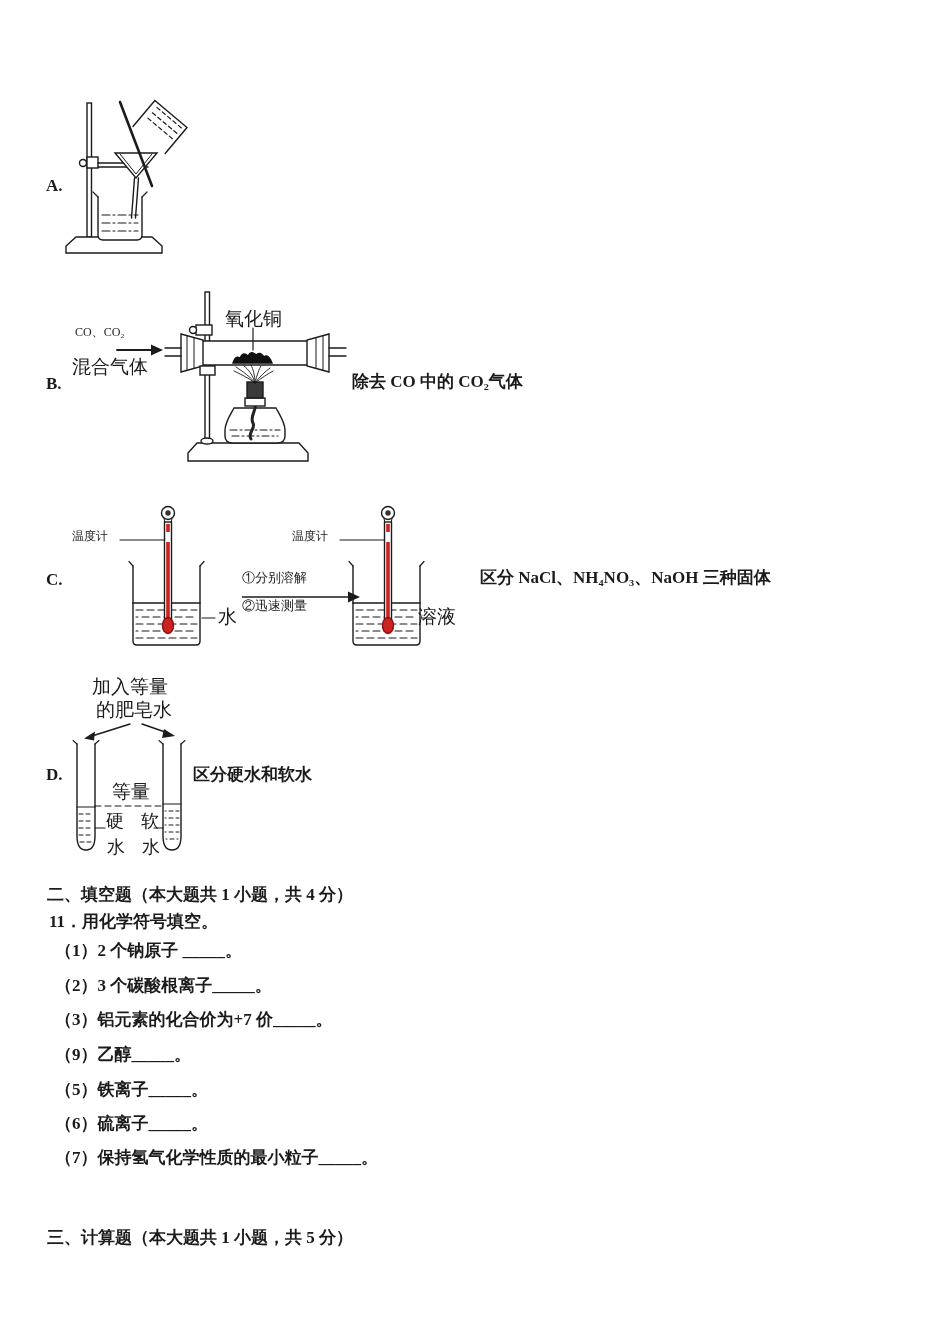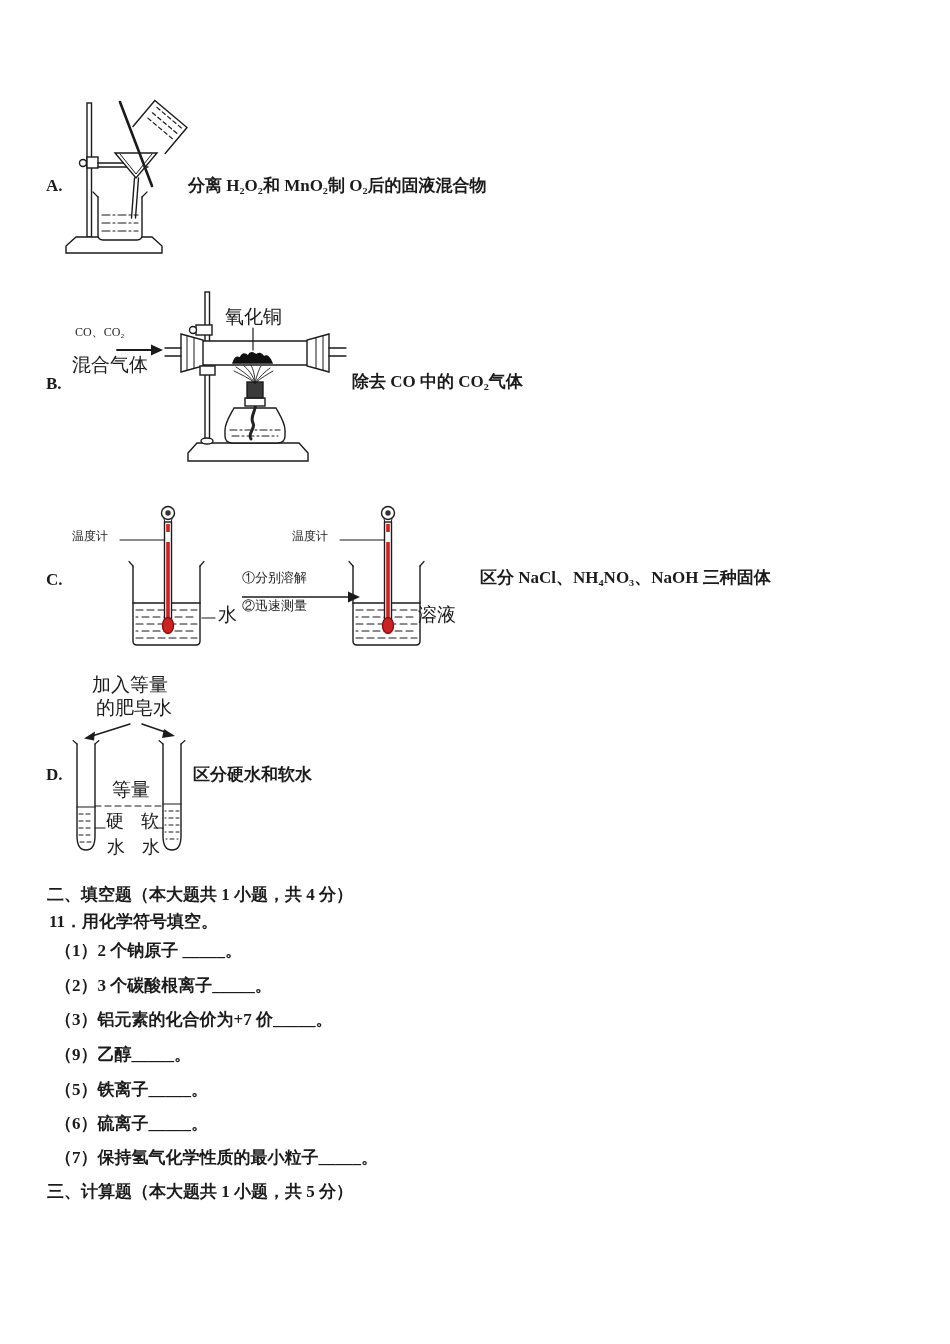--- a/index.html
+++ b/index.html
@@ -38,7 +38,6 @@
     </g>
   </svg>
   <div class="t b" style="left:46px;top:176px">A.</div>
-  <div class="t b" style="left:188px;top:176px">分离 H₂O₂和 MnO₂制 O₂后的固液混合物</div>
 
   <svg style="left:66px;top:280px" width="292" height="186" viewBox="0 0 292 186">
     <g stroke="#1b1b1b" fill="none" stroke-width="1.4" stroke-linecap="round">

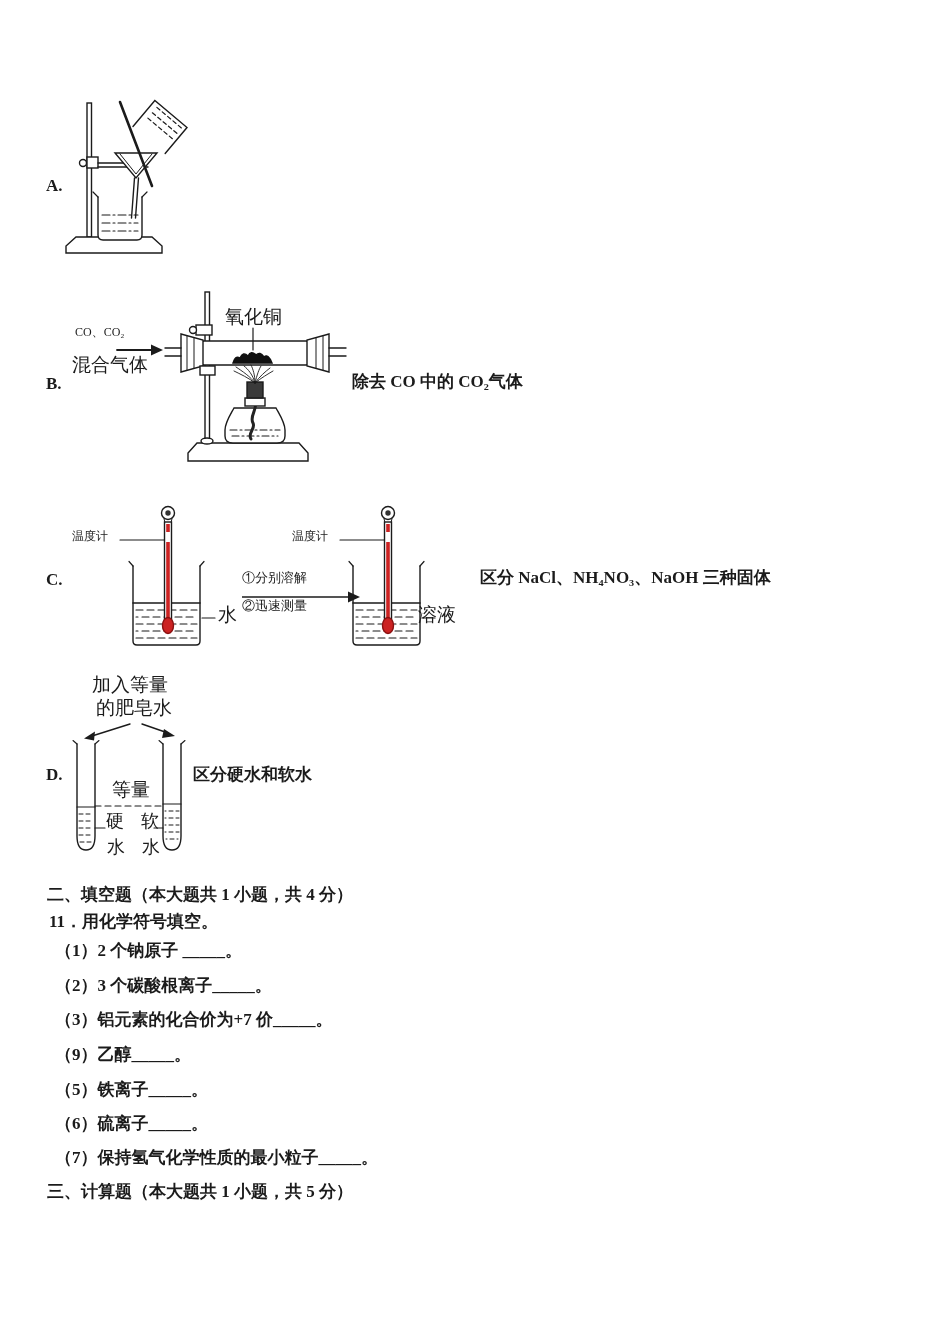--- a/index.html
+++ b/index.html
@@ -9,7 +9,7 @@
   .b{font-weight:bold;font-size:17px;}
   .lbl{font-weight:normal;font-size:13px;}
   .lbl16{font-weight:normal;font-size:12px;}
-  .lbl19{font-weight:normal;font-size:19px;font-family:Liberation Mono, monospace;}
+  .lbl19{font-weight:normal;font-size:19px;}
   svg{position:absolute;}
 </style>
 </head>

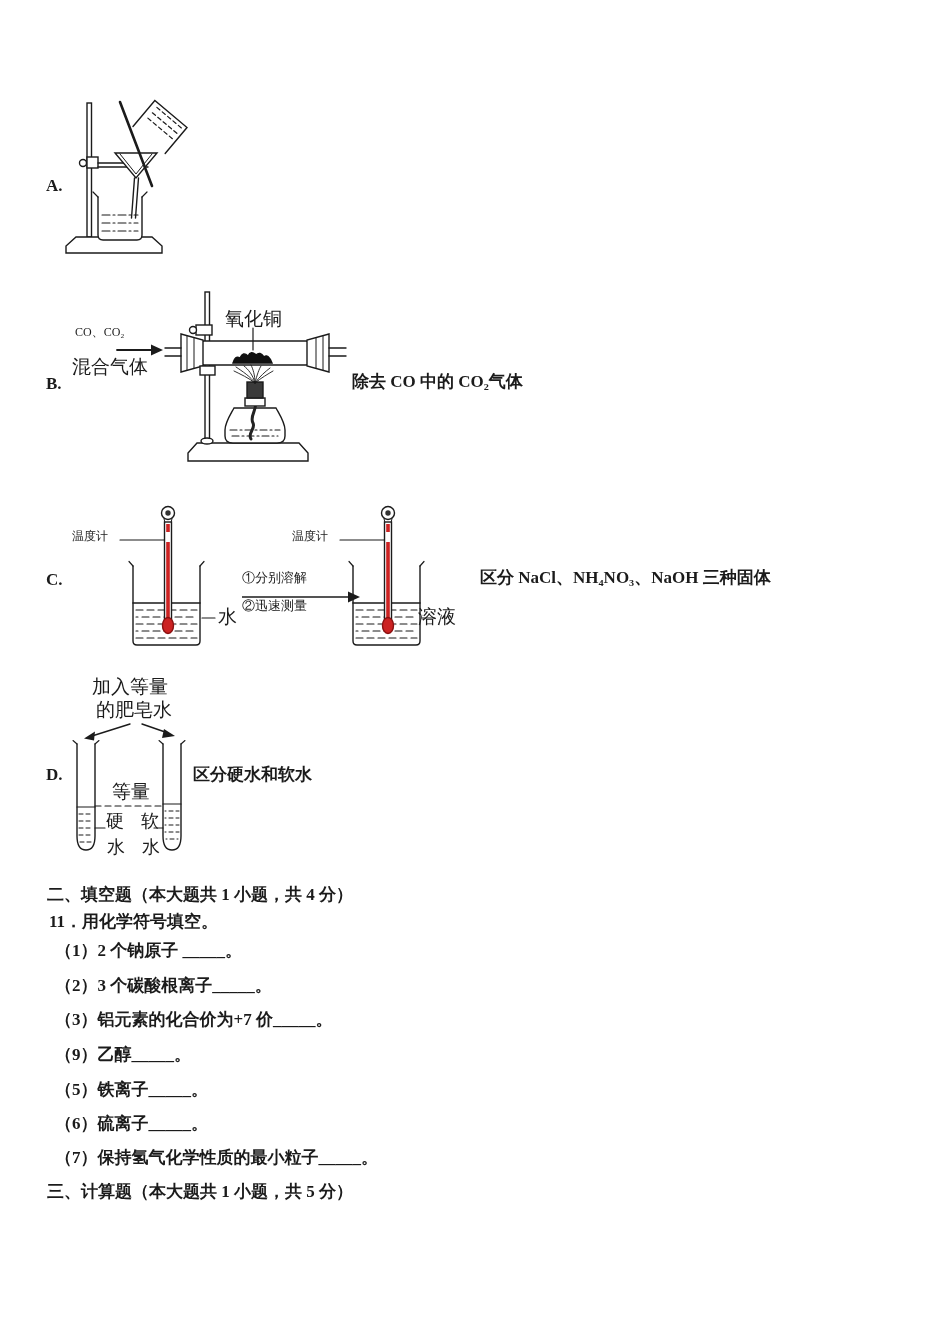--- a/index.html
+++ b/index.html
@@ -145,7 +145,7 @@
   <div class="t b" style="left:55px;top:1114px">（6）硫离子_____。</div>
   <div class="t b" style="left:55px;top:1148px">（7）保持氢气化学性质的最小粒子_____。</div>
 
-  <div class="t b" style="left:47px;top:1182px">三、计算题（本大题共 1 小题，共 5 分）</div>
+  <div class="t b" style="left:47px;top:1228px">三、计算题（本大题共 1 小题，共 5 分）</div>
 
 </div>
 

